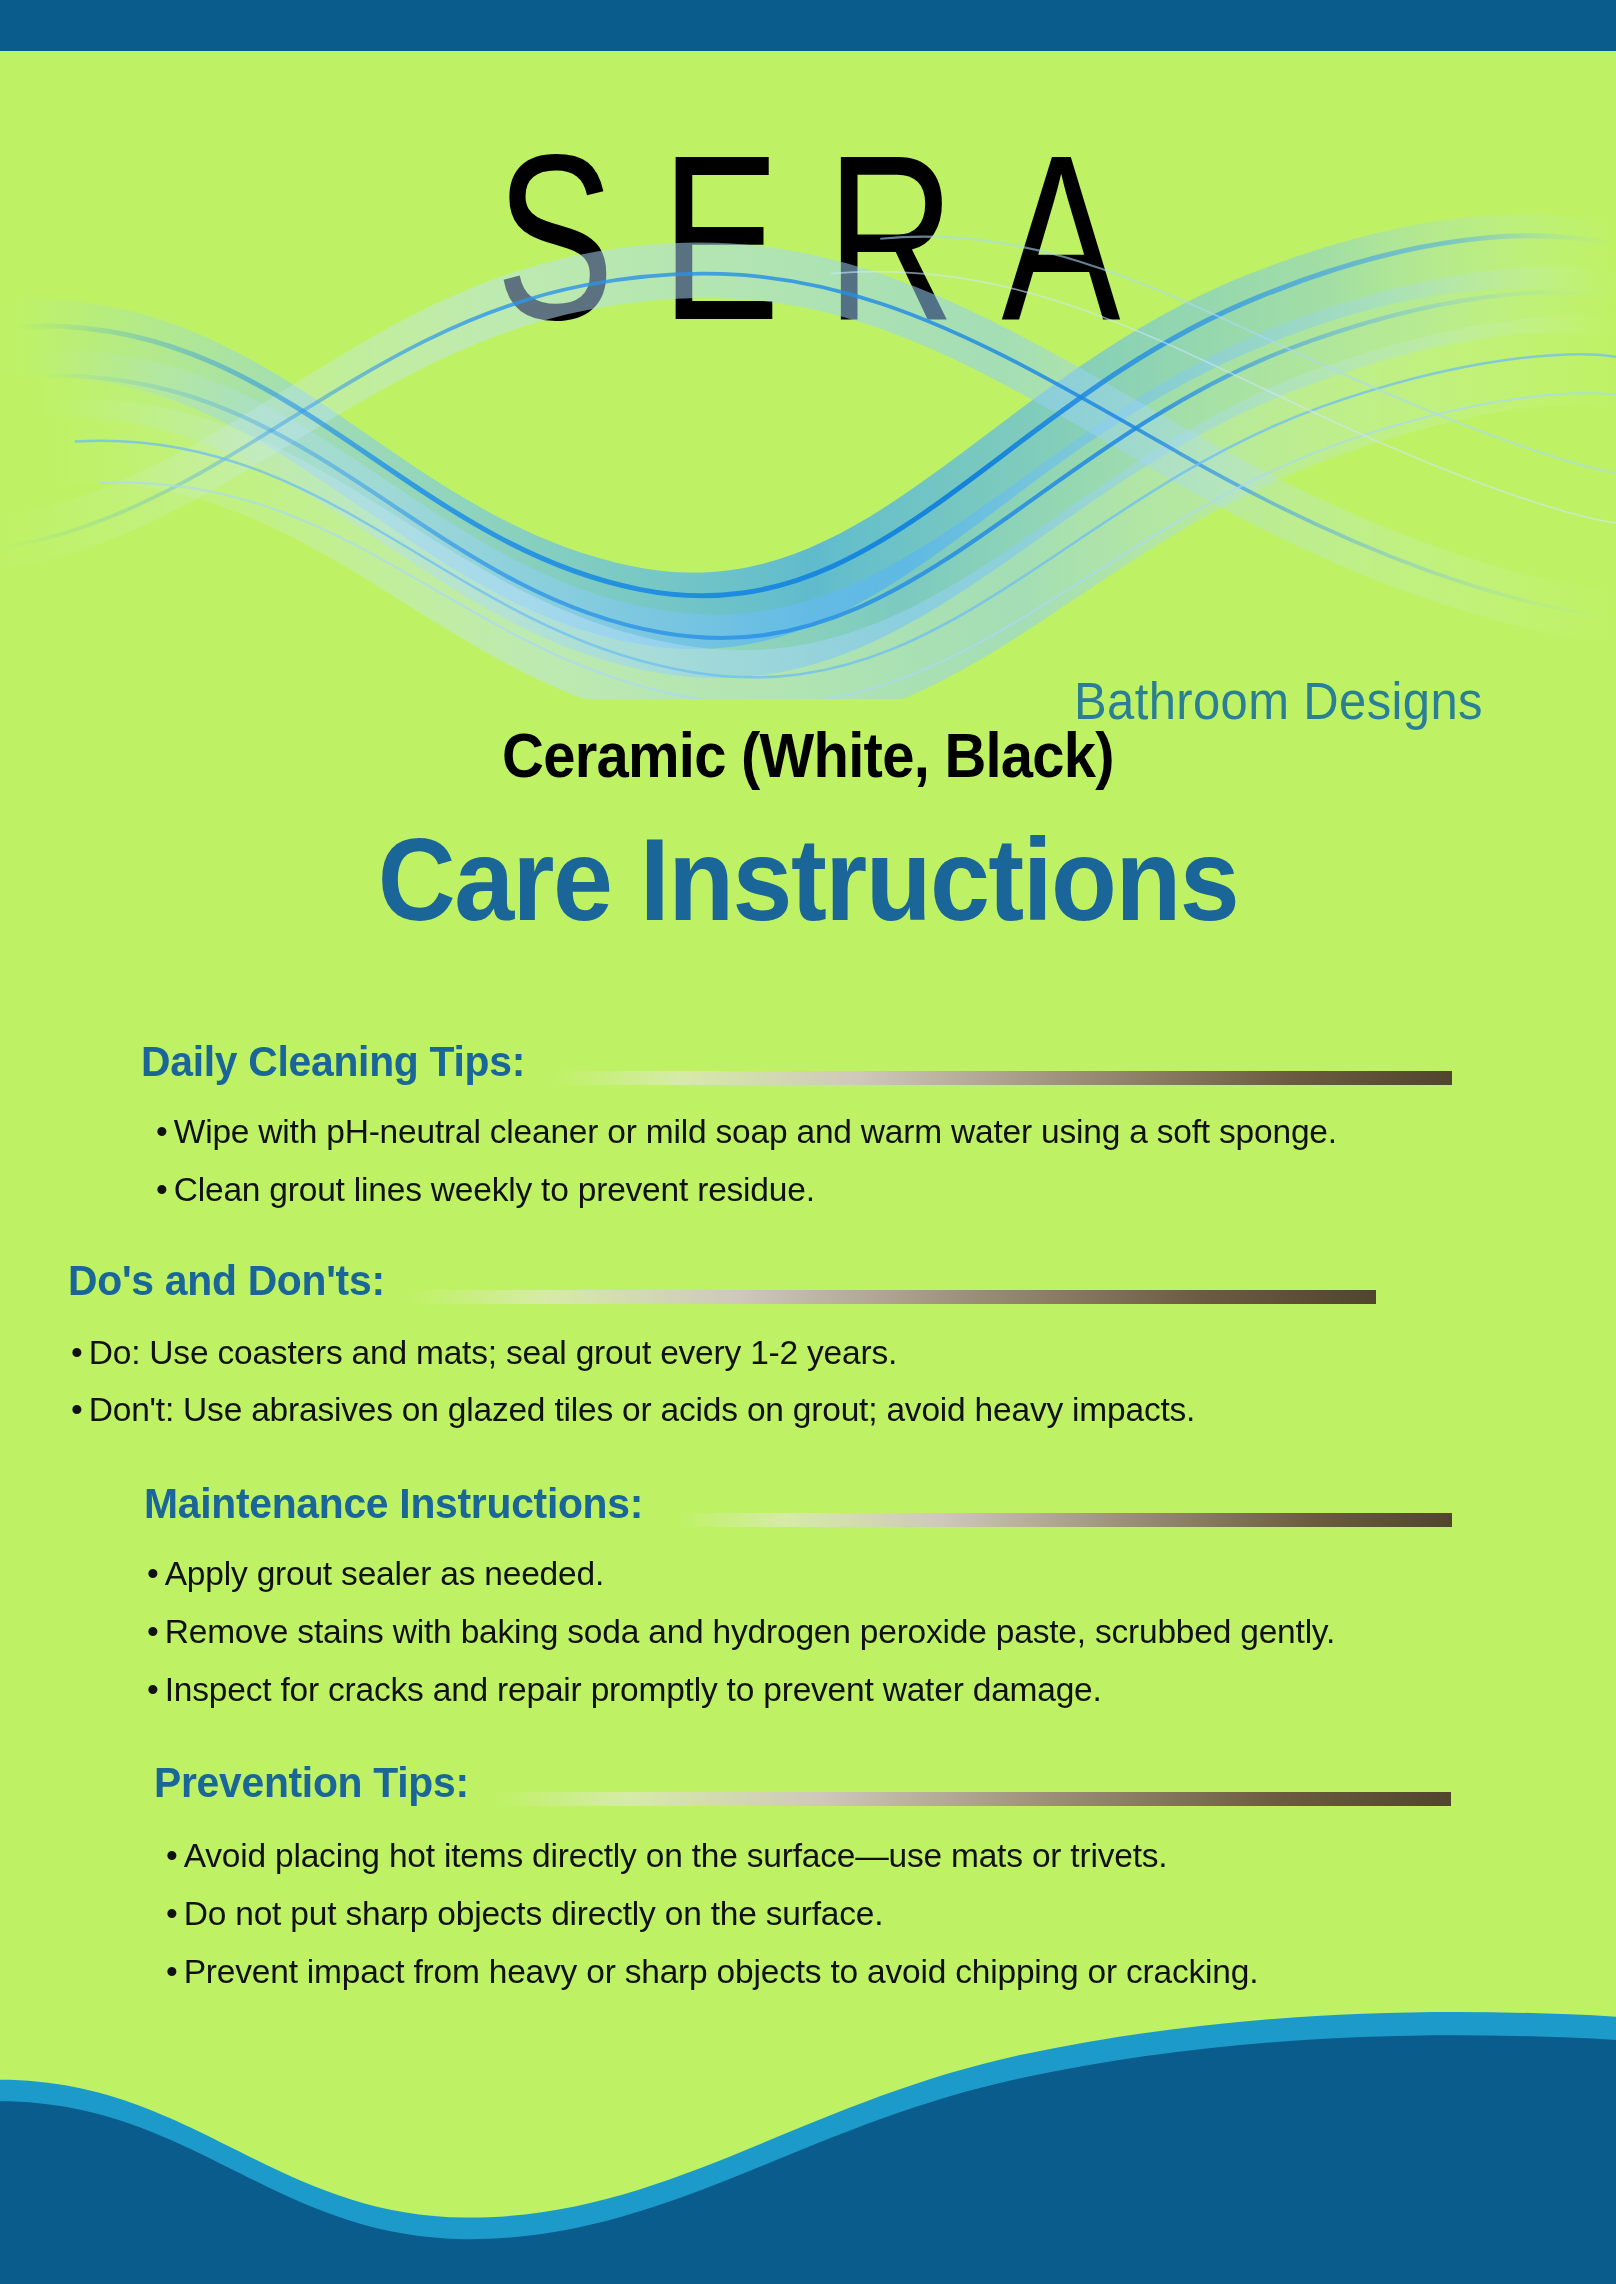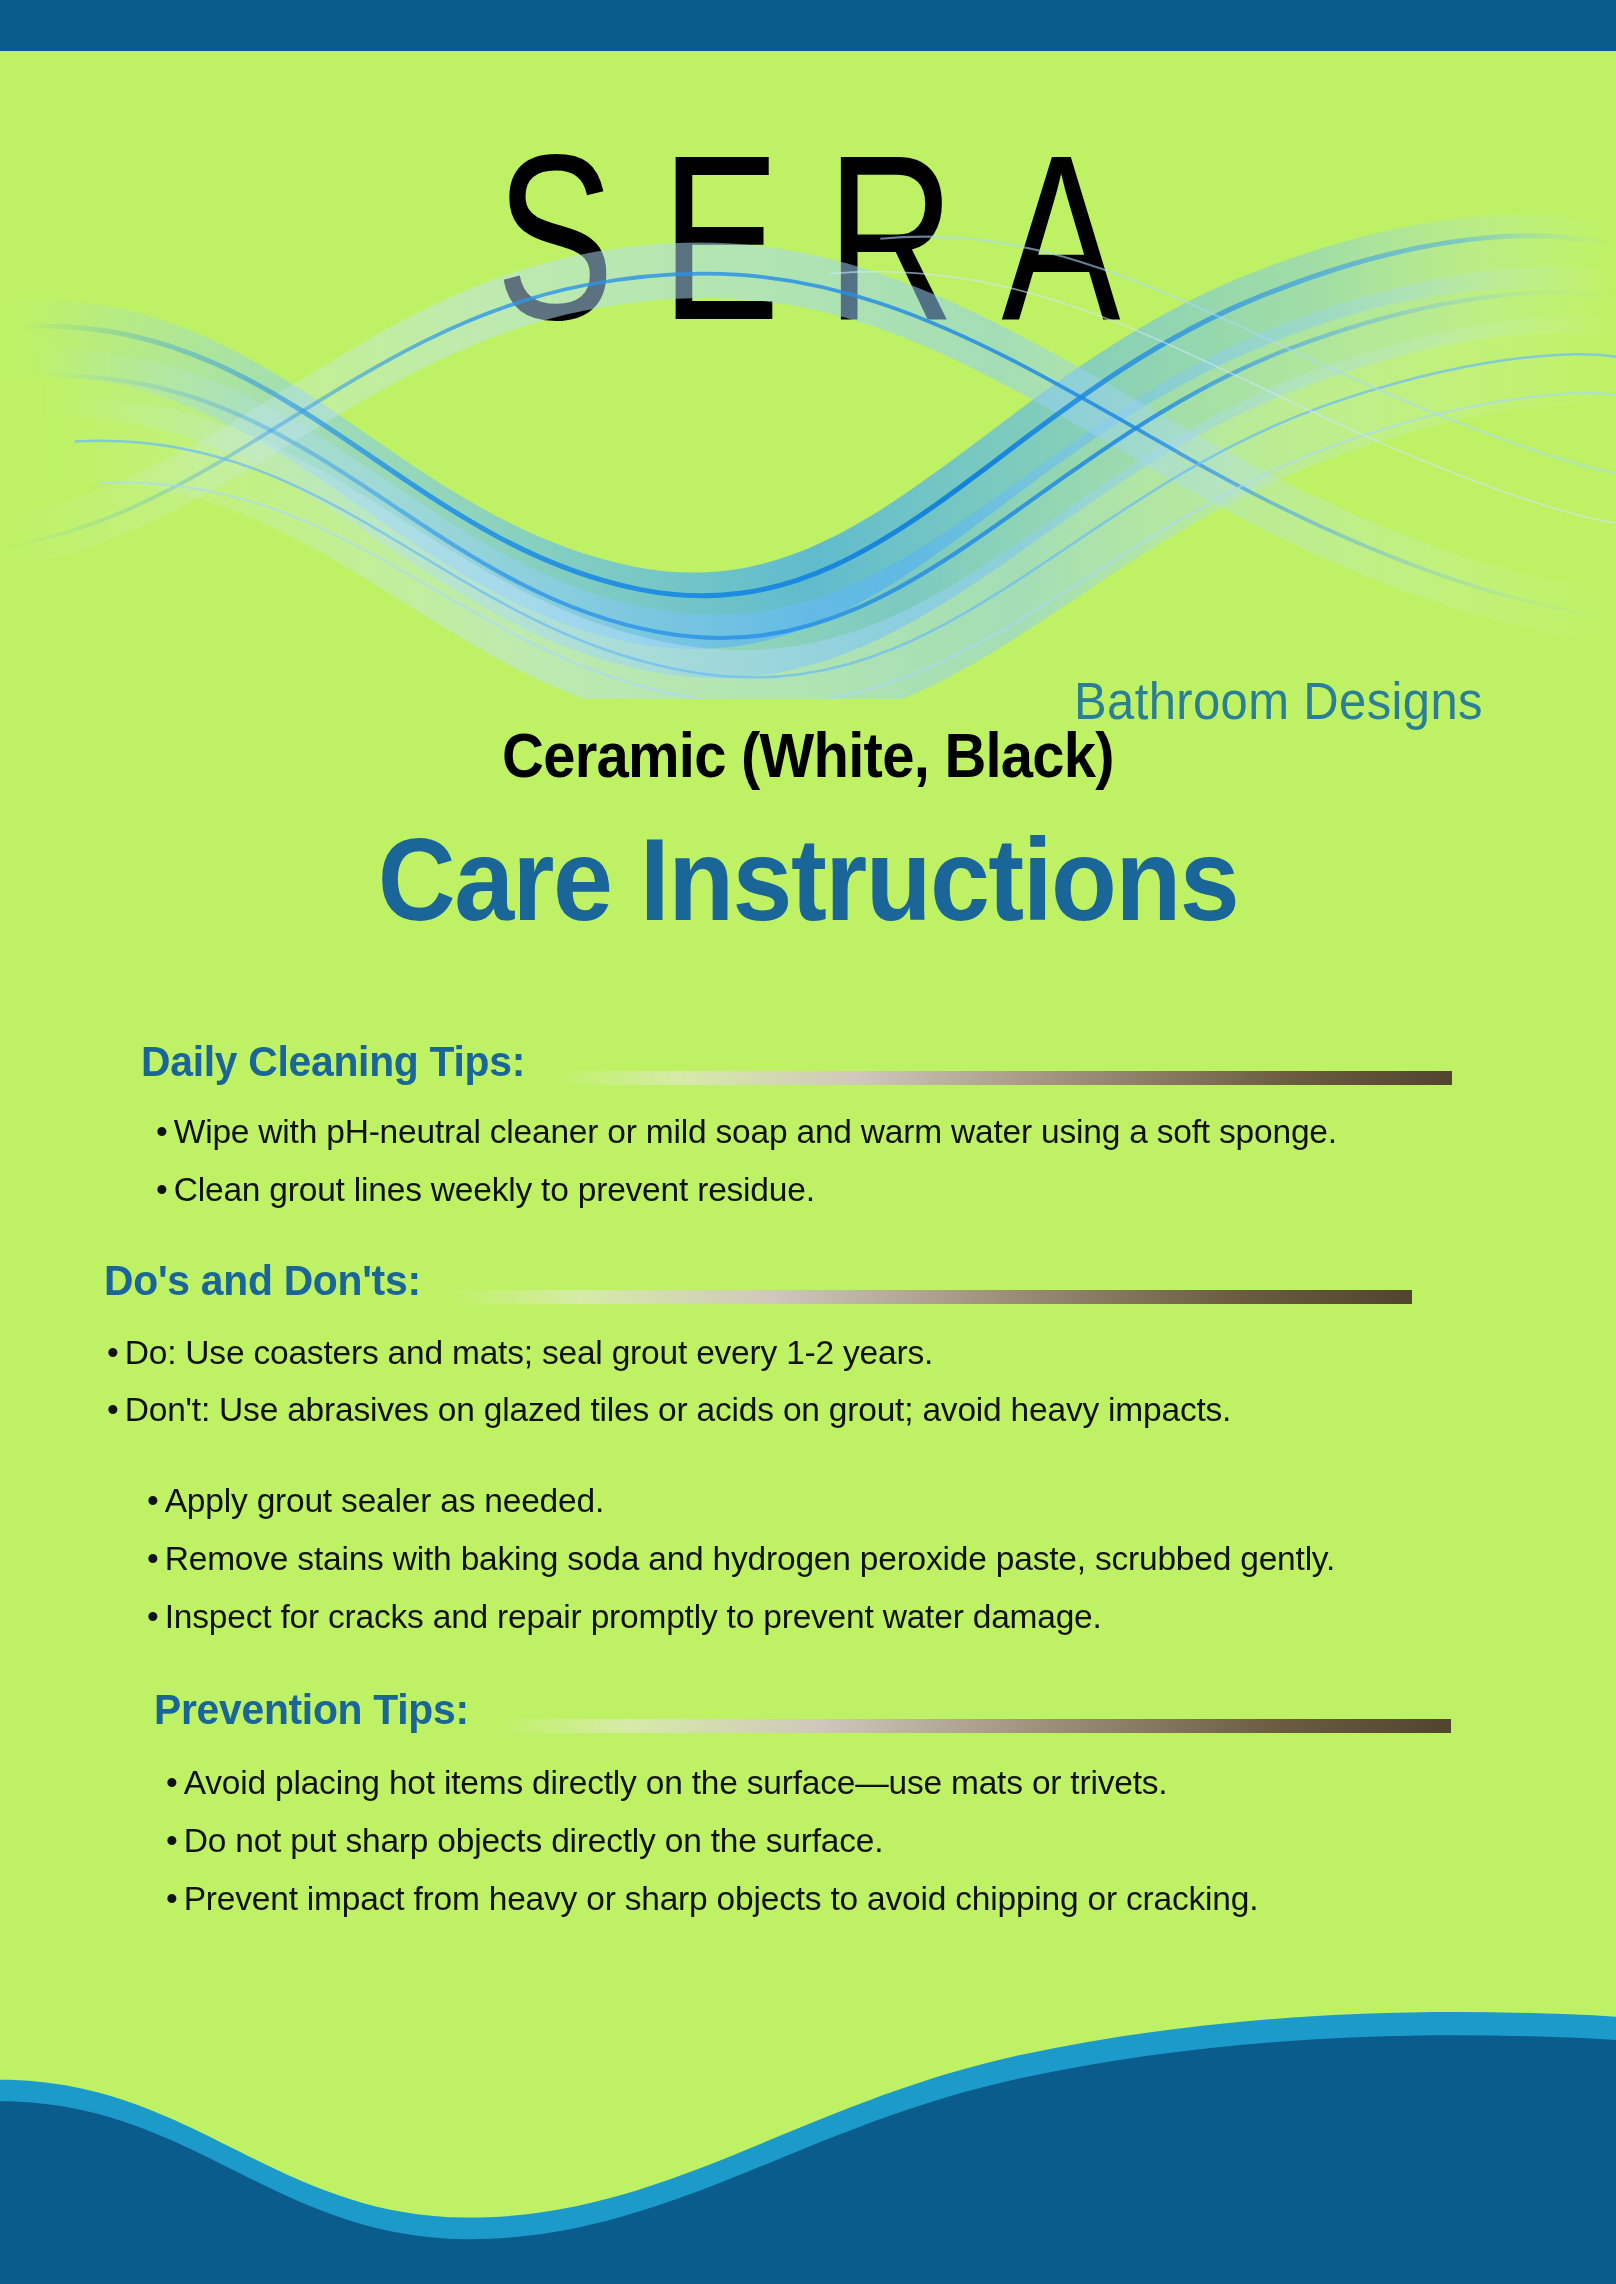--- a/index.html
+++ b/index.html
@@ -162,7 +162,7 @@
   
   #sec-daily       { margin-left:141px; width:1311px; }
   #sec-daily .bullets   { margin-left:15px; margin-top:25px; }
-  #sec-dos         { margin-left:104px; width:1308px; margin-top:45px; }
+  #sec-dos         { margin-left:68px; width:1308px; margin-top:45px; }
   #sec-dos .bullets     { margin-left:3.3px; margin-top:26.6px; }
   #sec-maint       { margin-left:144px; width:1308px; margin-top:48px; }
   #sec-maint .bullets   { margin-left:3.3px; margin-top:25px; }

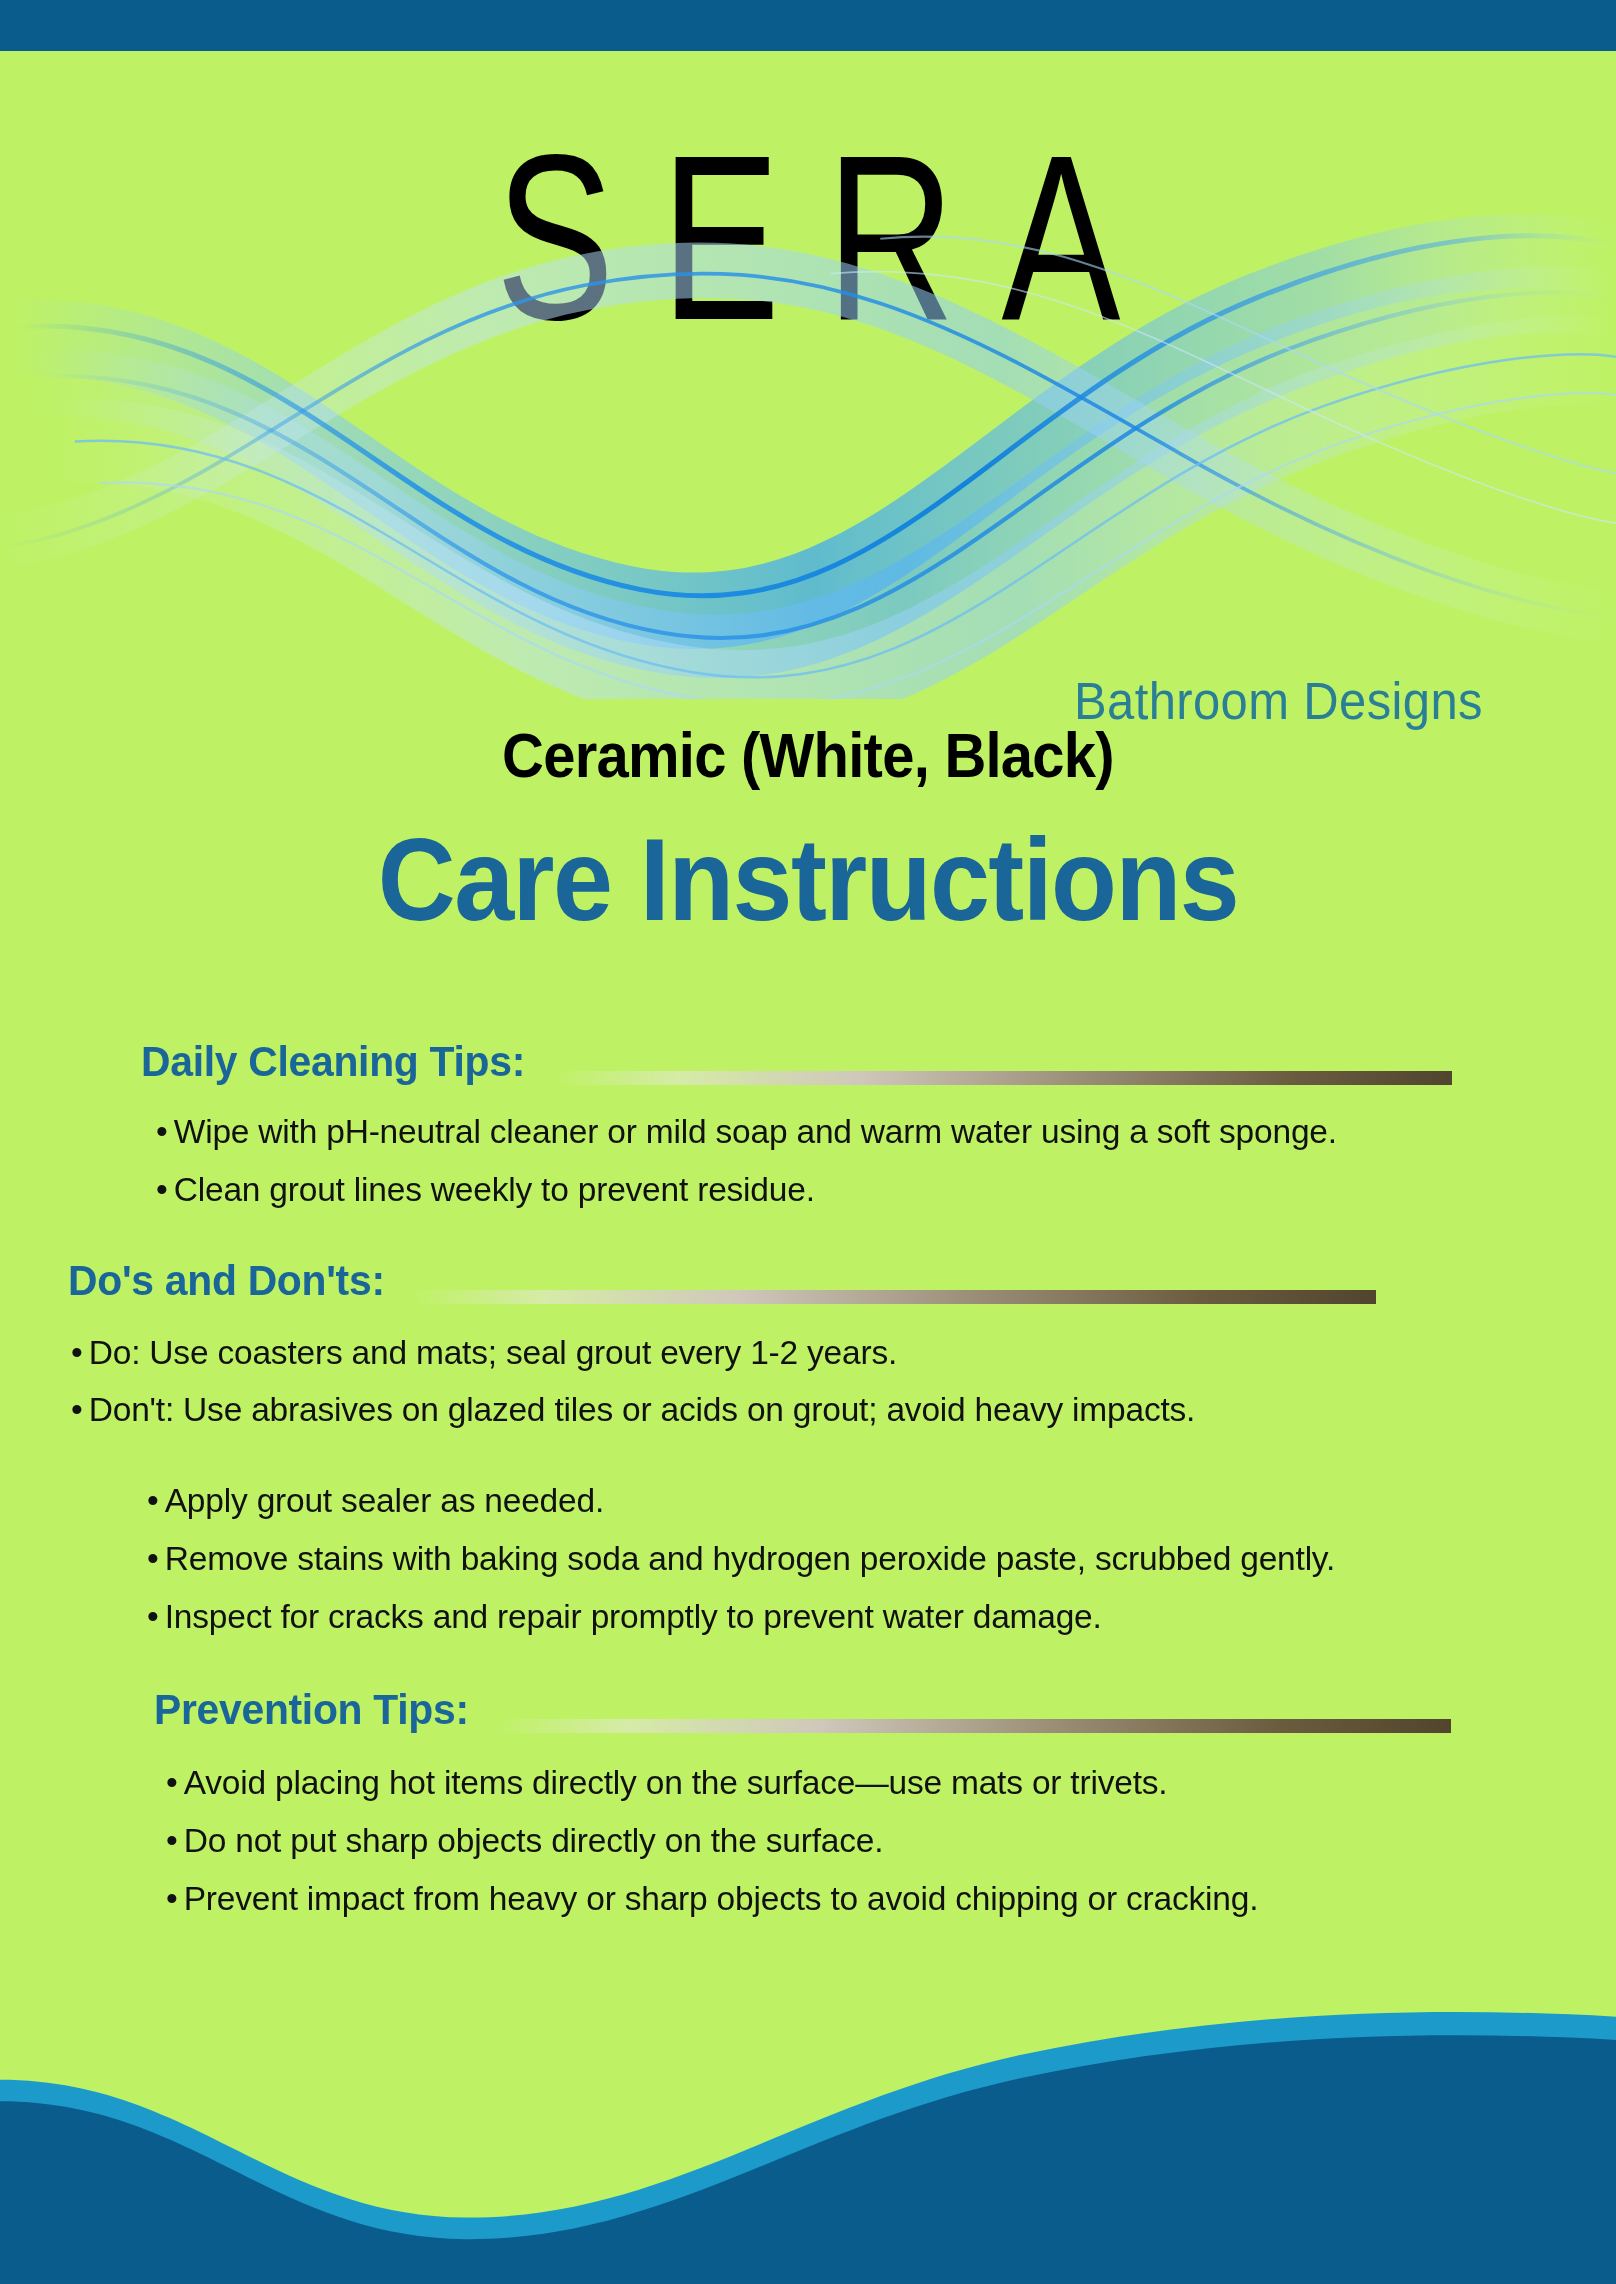--- a/index.html
+++ b/index.html
@@ -291,6 +291,10 @@
     </div>
 
     <div class="section" id="sec-maint">
+      <div class="sec-head">
+        <div class="sec-title">Maintenance Instructions:</div>
+        <div class="sec-rule"></div>
+      </div>
       <div class="bullets">
         <div class="bullet">
           <span class="dot">•</span>

